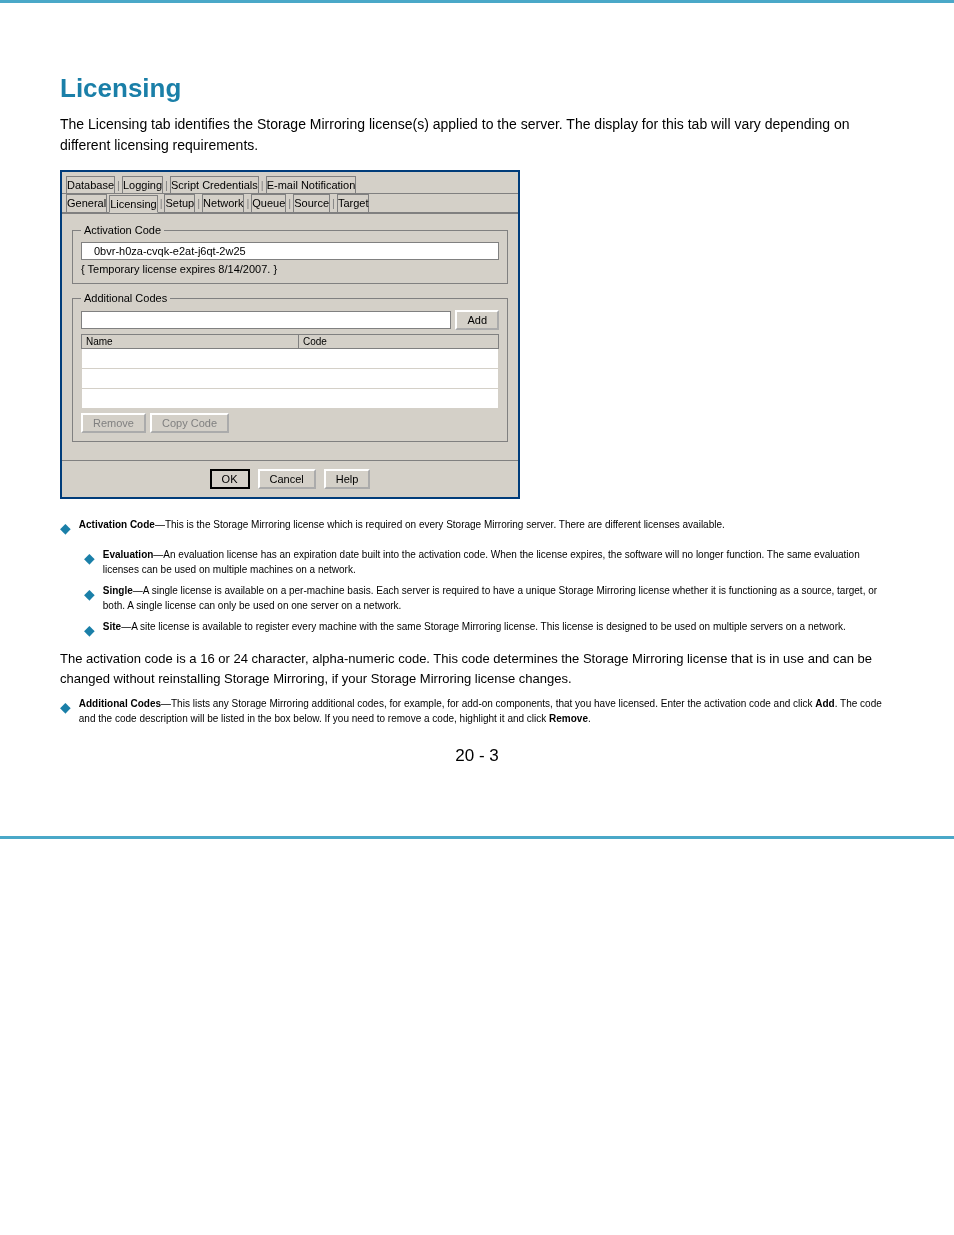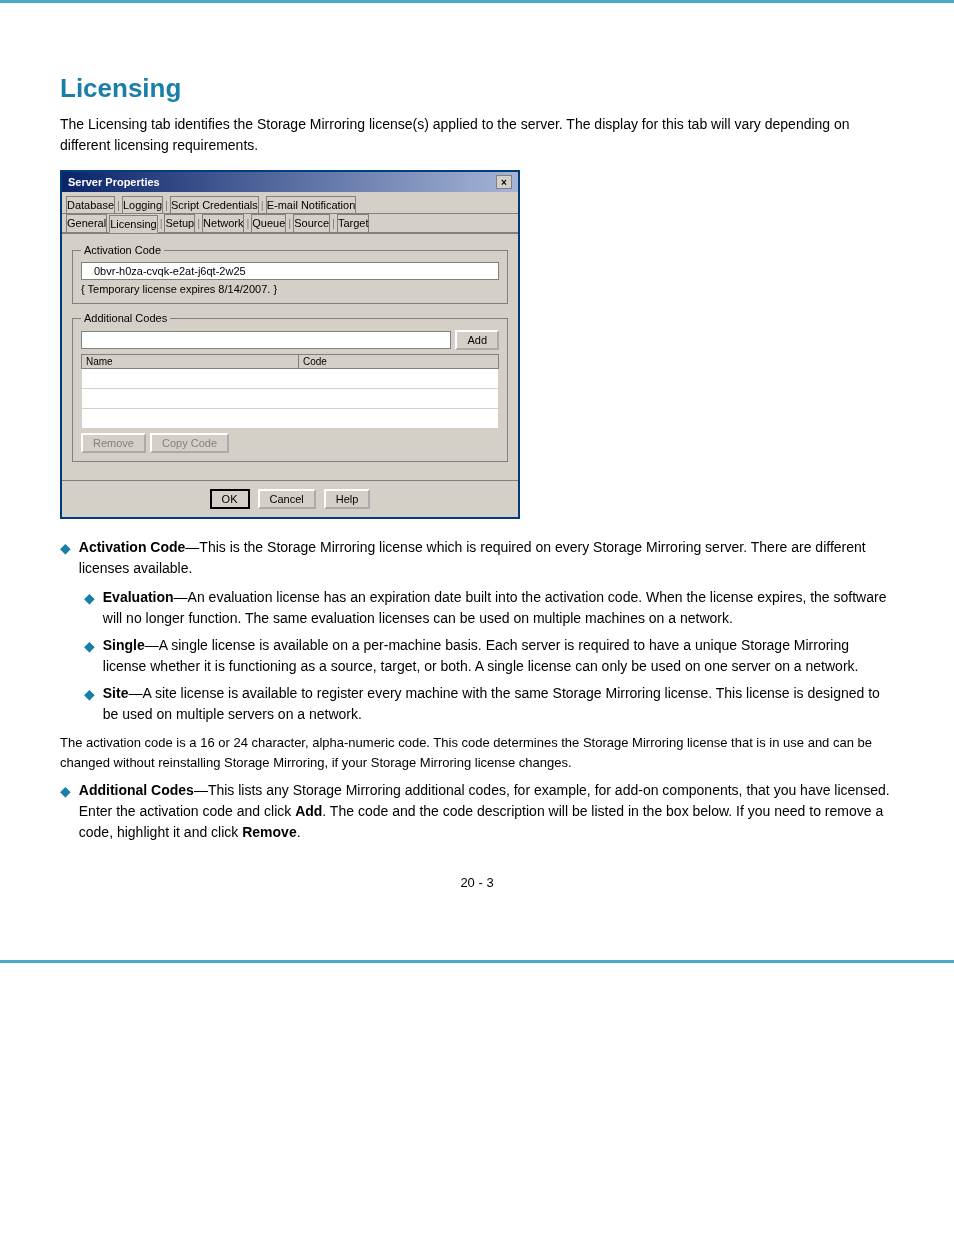--- a/index.html
+++ b/index.html
@@ -250,12 +250,6 @@
   <p class="intro-text">The Licensing tab identifies the Storage Mirroring license(s) applied to the server. The display for this tab will vary depending on different licensing requirements.</p>
 
   <div class="dialog">
-    <div class="dialog-titlebar">
-      <span>Server Properties</span>
-      <div class="dialog-titlebar-close">
-        <span>×</span>
-      </div>
-    </div>
 
     <div class="dialog-tabs-row1">
       <div class="tab">Database</div>

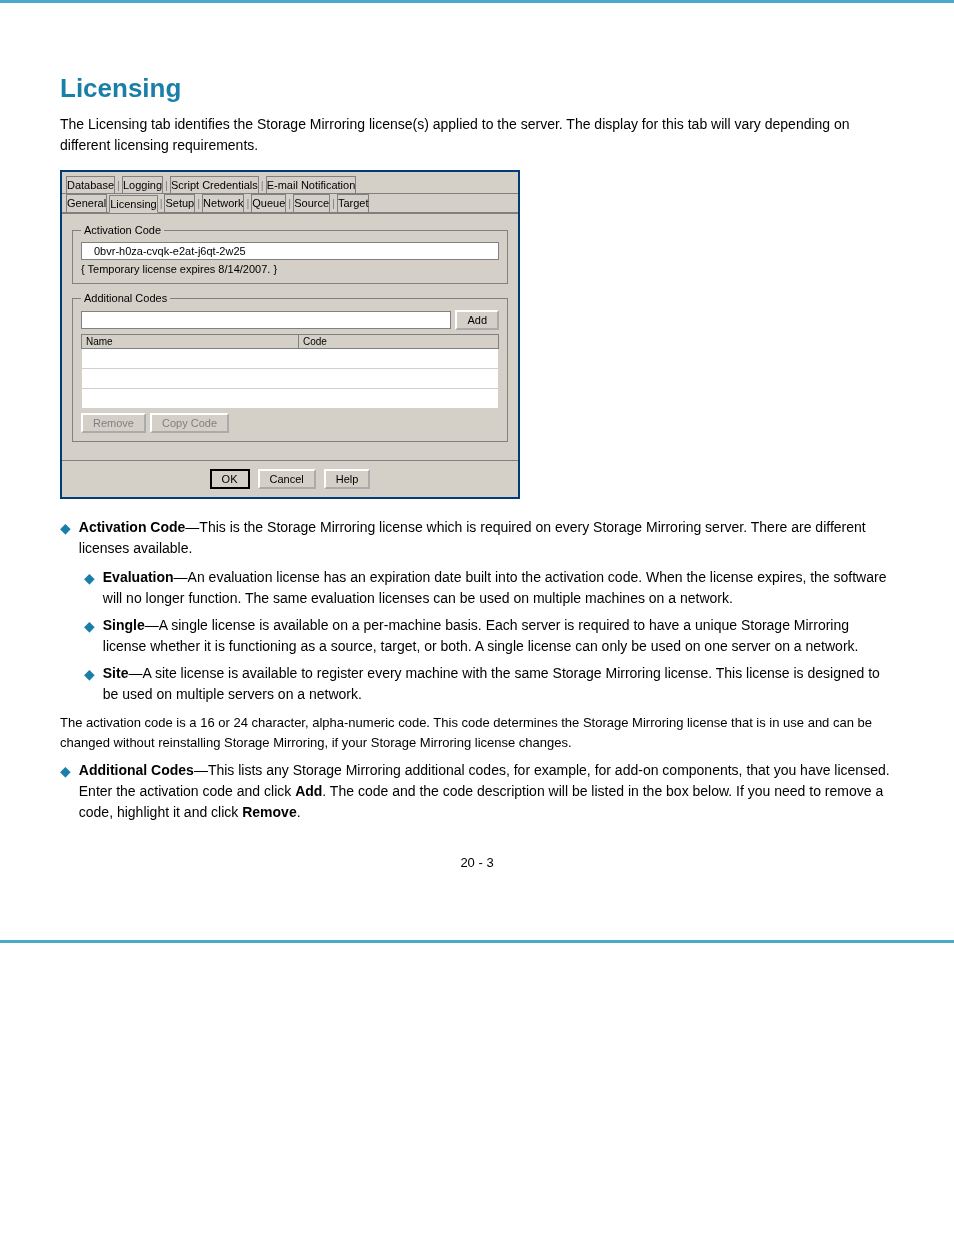--- a/index.html
+++ b/index.html
@@ -216,7 +216,7 @@
     }
     .bullet-text {
       flex: 1;
-      font-size: 14px;
+      font-size: 10px;
       line-height: 1.5;
     }
     .sub-bullet-item {

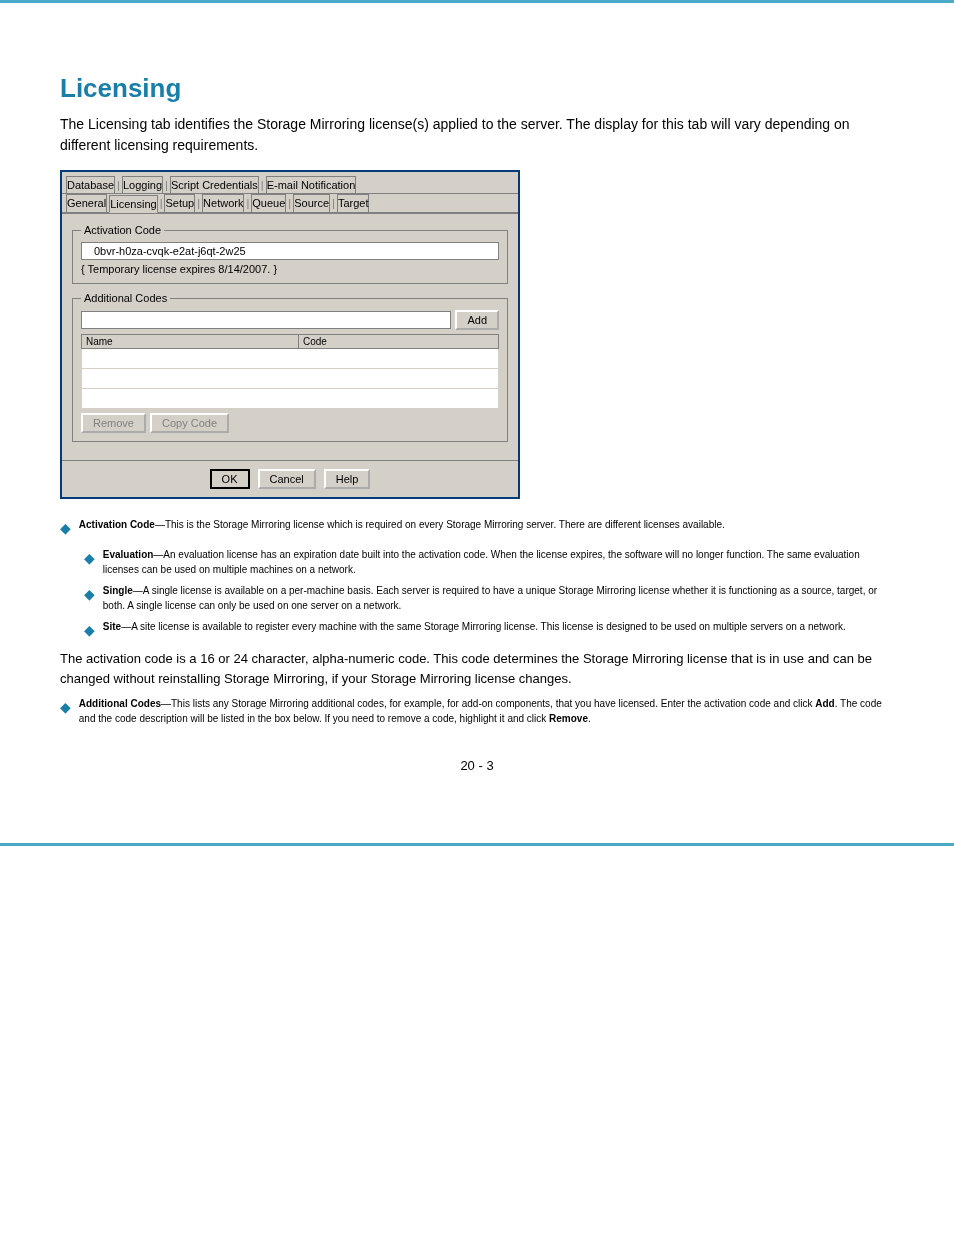--- a/index.html
+++ b/index.html
@@ -234,8 +234,8 @@
     .bold { font-weight: bold; }
     .page-number {
       text-align: center;
-      font-size: 13px;
-      margin-top: 32px;
+      font-size: 17px;
+      margin-top: 20px;
     }
   </style>
 </head>

